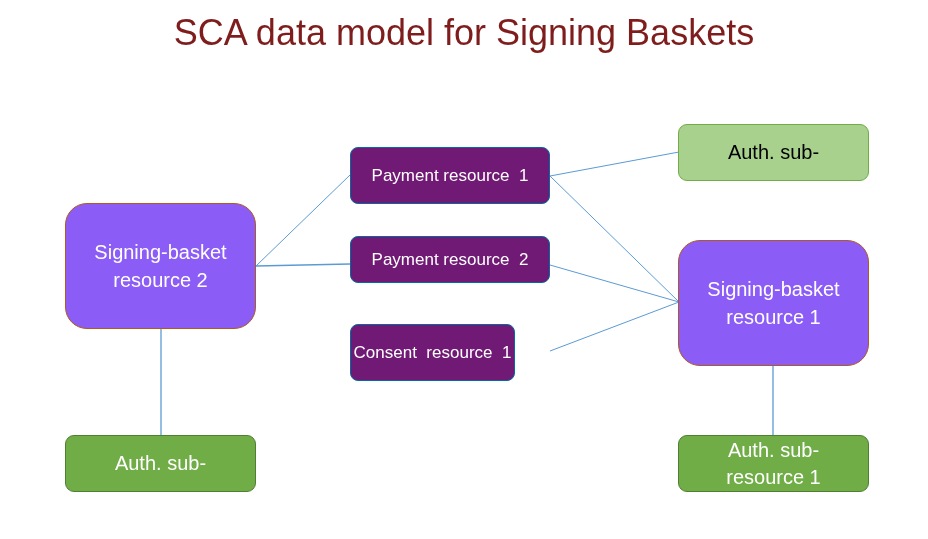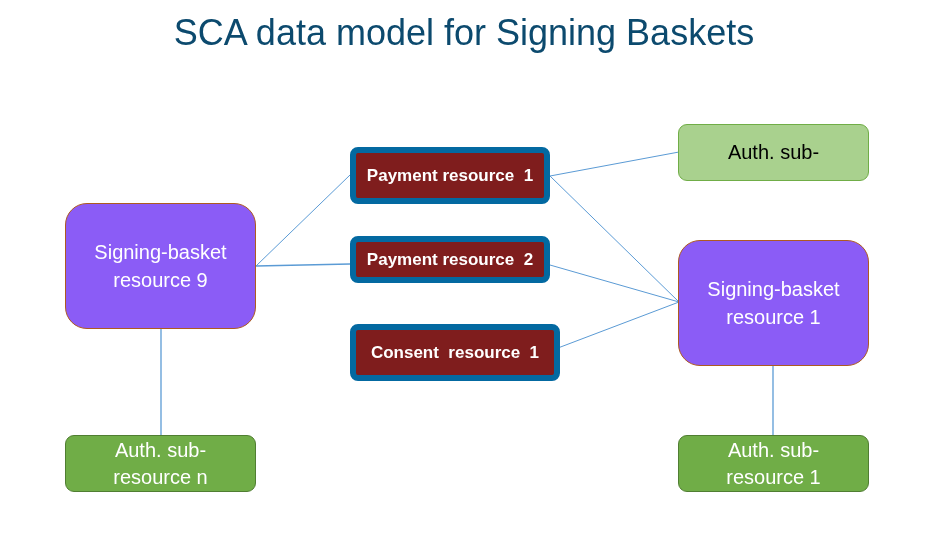--- a/index.html
+++ b/index.html
@@ -6,7 +6,7 @@
   body { width: 928px; height: 539px; position: relative; overflow: hidden;
          font-family: "Liberation Sans", "DejaVu Sans", sans-serif; }
   .title { position: absolute; left: 0; width: 928px; top: 12px; text-align: center;
-           font-size: 36px; color: #0c4a6e; letter-spacing: 0px; }
+           font-size: 36px; color: #7f1d1d; letter-spacing: 0px; }
   svg.links { position: absolute; left: 0; top: 0; width: 928px; height: 539px; }
   .node { position: absolute; box-sizing: border-box; display: flex; align-items: center;
           justify-content: center; text-align: center; line-height: 1.4; }

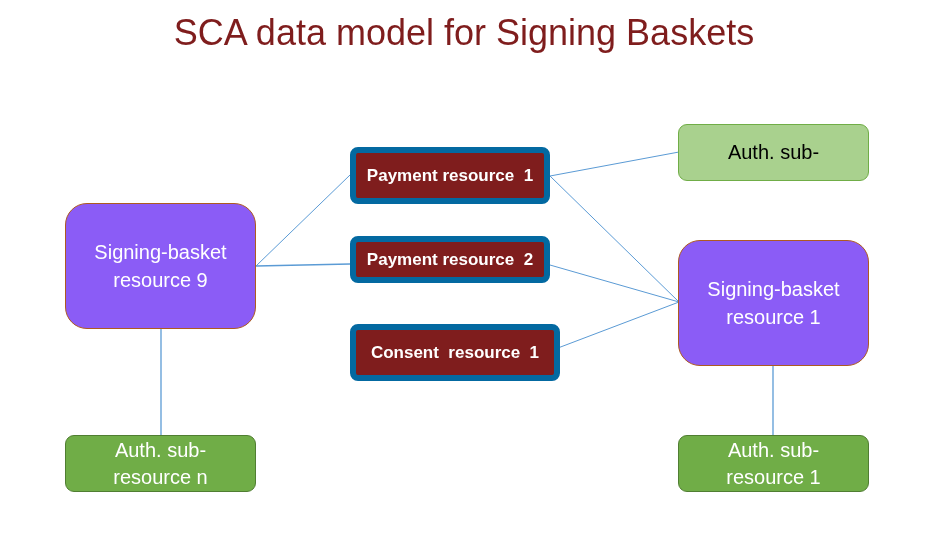--- a/index.html
+++ b/index.html
@@ -13,8 +13,8 @@
   .node span { display: block; text-align: center; }
   .orange { background: #8b5cf6; border: 1px solid #ae5a21; color: #ffffff;
             border-radius: 22px; font-size: 20px; }
-  .blue { background: #7f1d1d; border: 6px solid #0369a1; color: #ffffff;
-          border-radius: 8px; font-size: 17px; font-weight: bold; }
+  .blue { background: #701a75; border: 1px solid #0369a1; color: #ffffff;
+          border-radius: 8px; font-size: 17px; }
   .green { background: #70ad47; border: 1px solid #507e32; color: #ffffff;
            border-radius: 9px; font-size: 20px; line-height: 1.35; }
   .lightgreen { background: #a9d18e; border: 1px solid #70ad47; color: #000000;

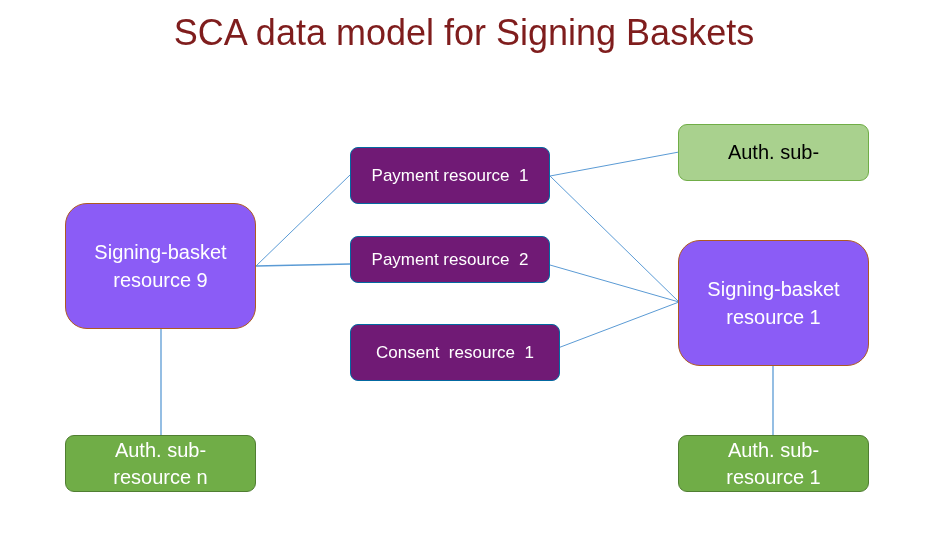--- a/index.html
+++ b/index.html
@@ -39,7 +39,7 @@
 <div class="node orange" style="left:65px; top:203px; width:191px; height:126px;">
   <div>
     <span>Signing-basket</span>
-    <span>resource 9</span>
+    <span>resource 2</span>
   </div>
 </div>
 

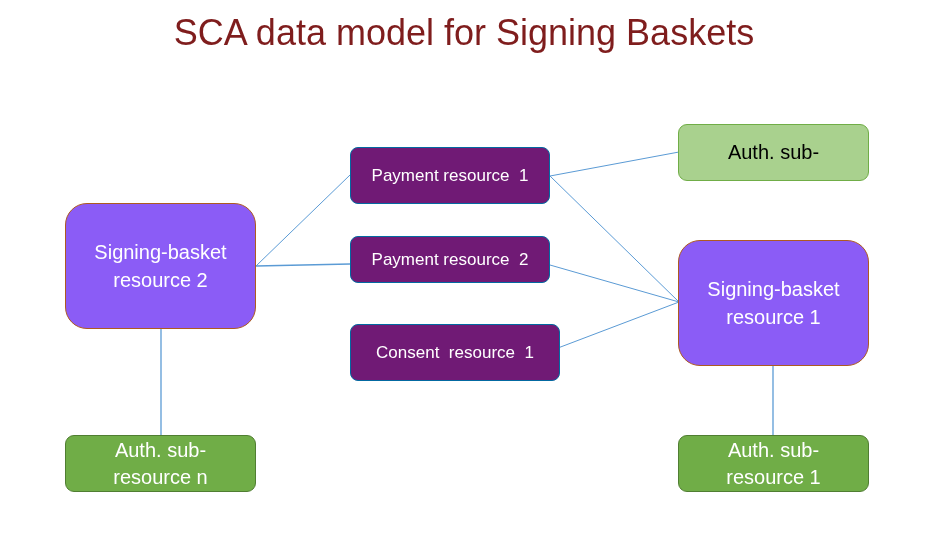--- a/index.html
+++ b/index.html
@@ -51,7 +51,7 @@
   <span style="white-space:pre;">Payment resource  2</span>
 </div>
 
-<div class="node blue" style="left:350px; top:324px; width:210px; height:57px;">
+<div class="node blue" style="left:350px; top:324px; width:165px; height:57px;">
   <span style="white-space:pre;">Consent  resource  1</span>
 </div>
 

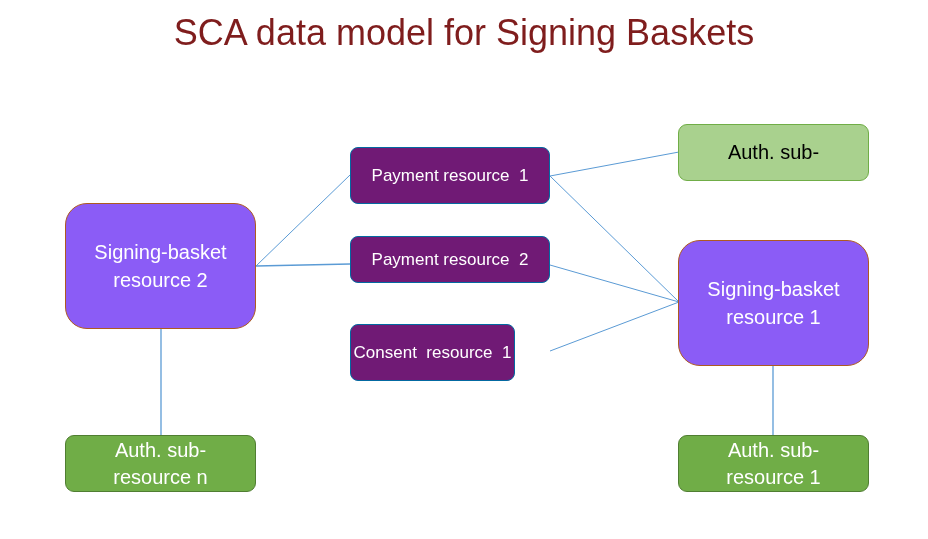--- a/index.html
+++ b/index.html
@@ -71,7 +71,6 @@
 <div class="node green" style="left:65px; top:435px; width:191px; height:57px;">
   <div>
     <span>Auth. sub-</span>
-    <span>resource n</span>
   </div>
 </div>
 

